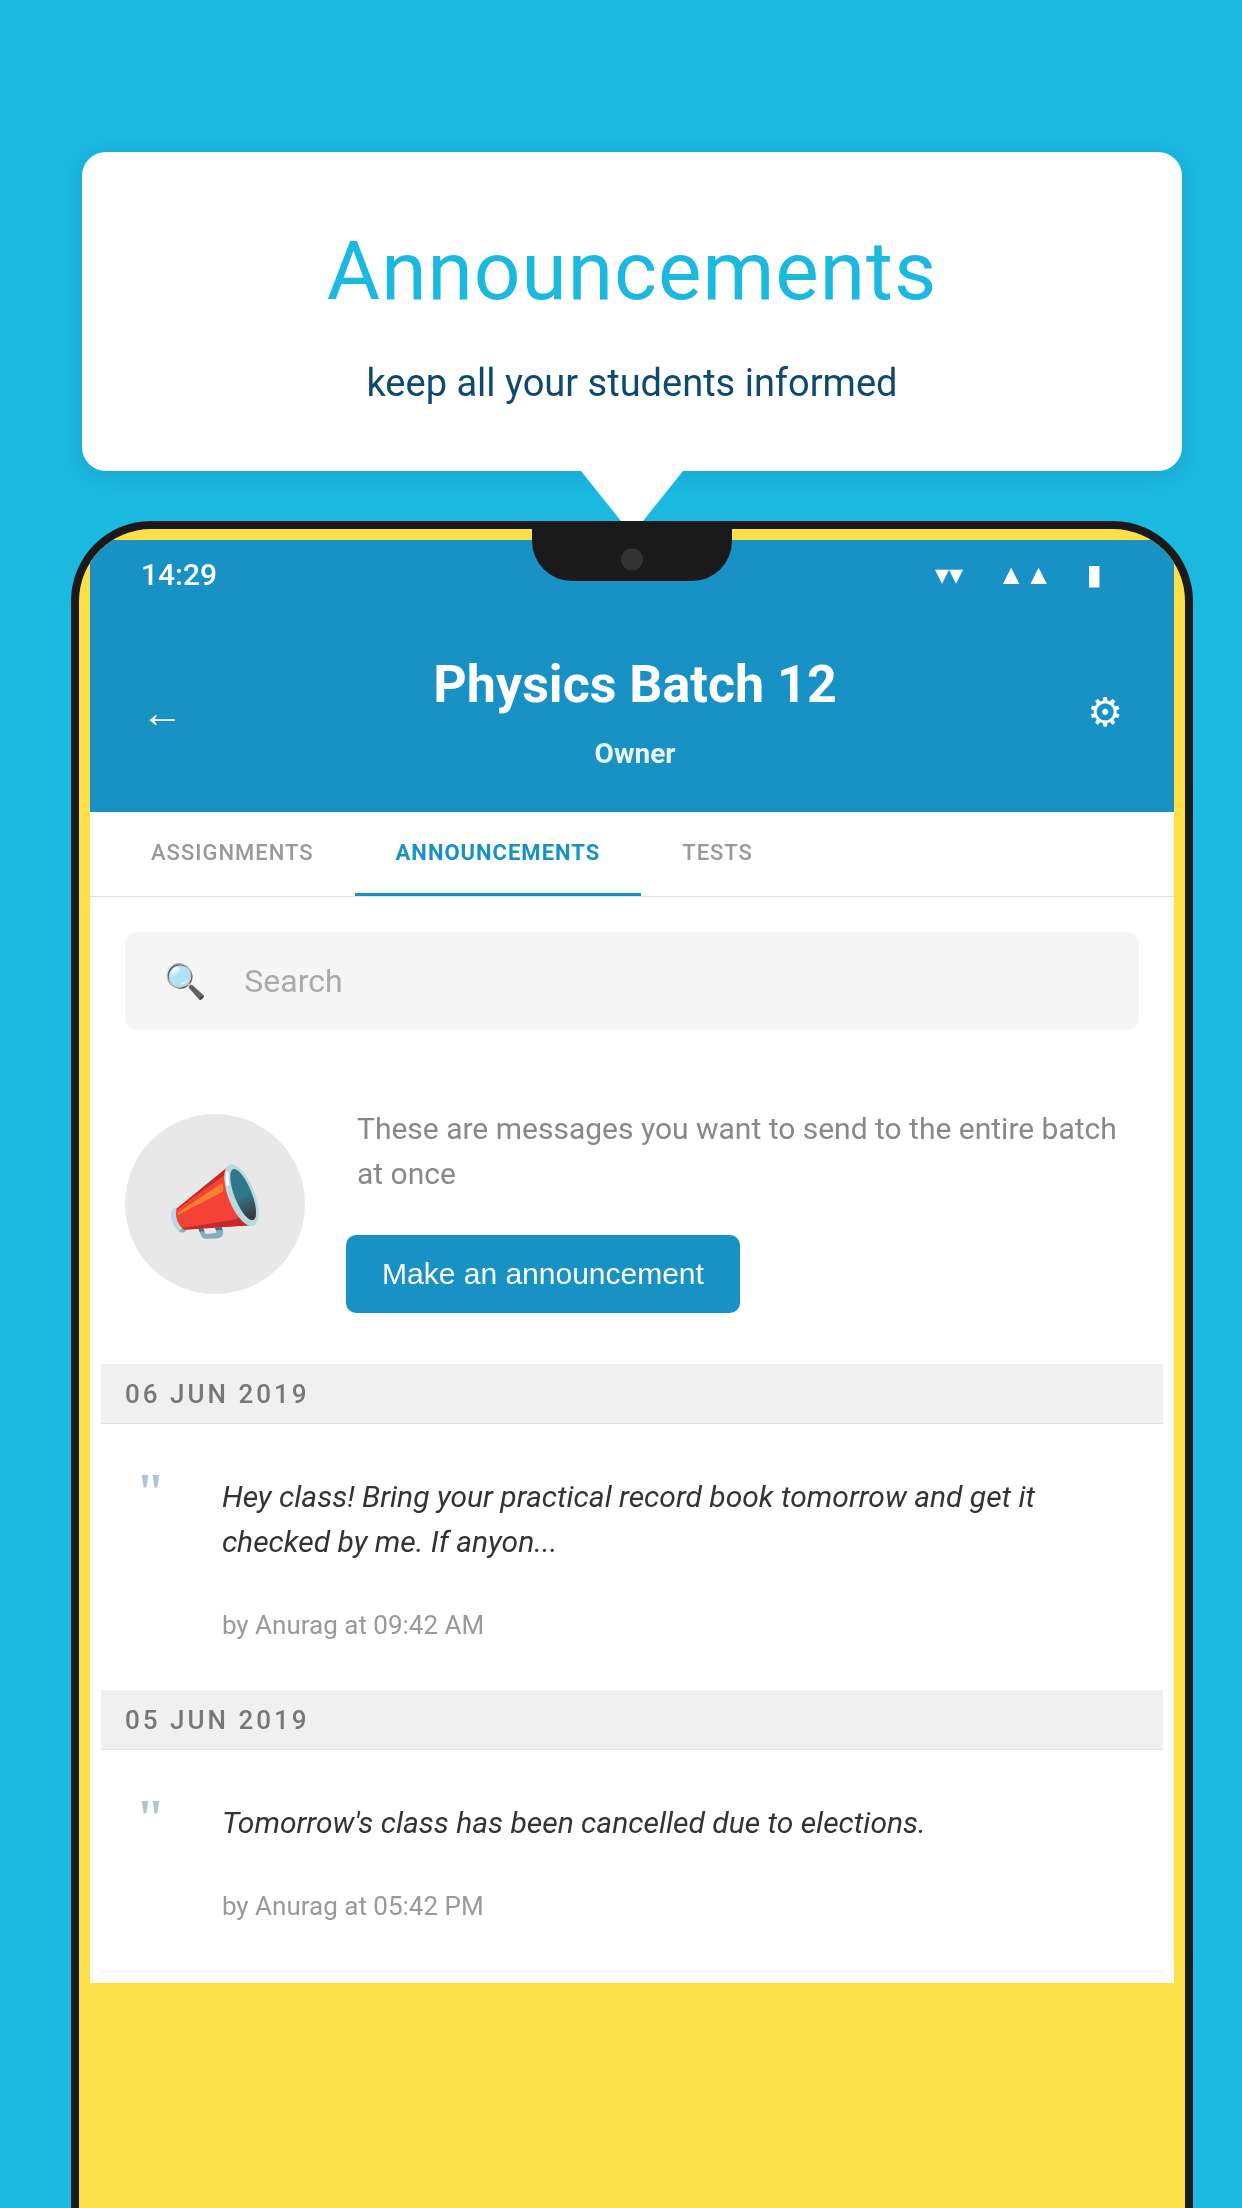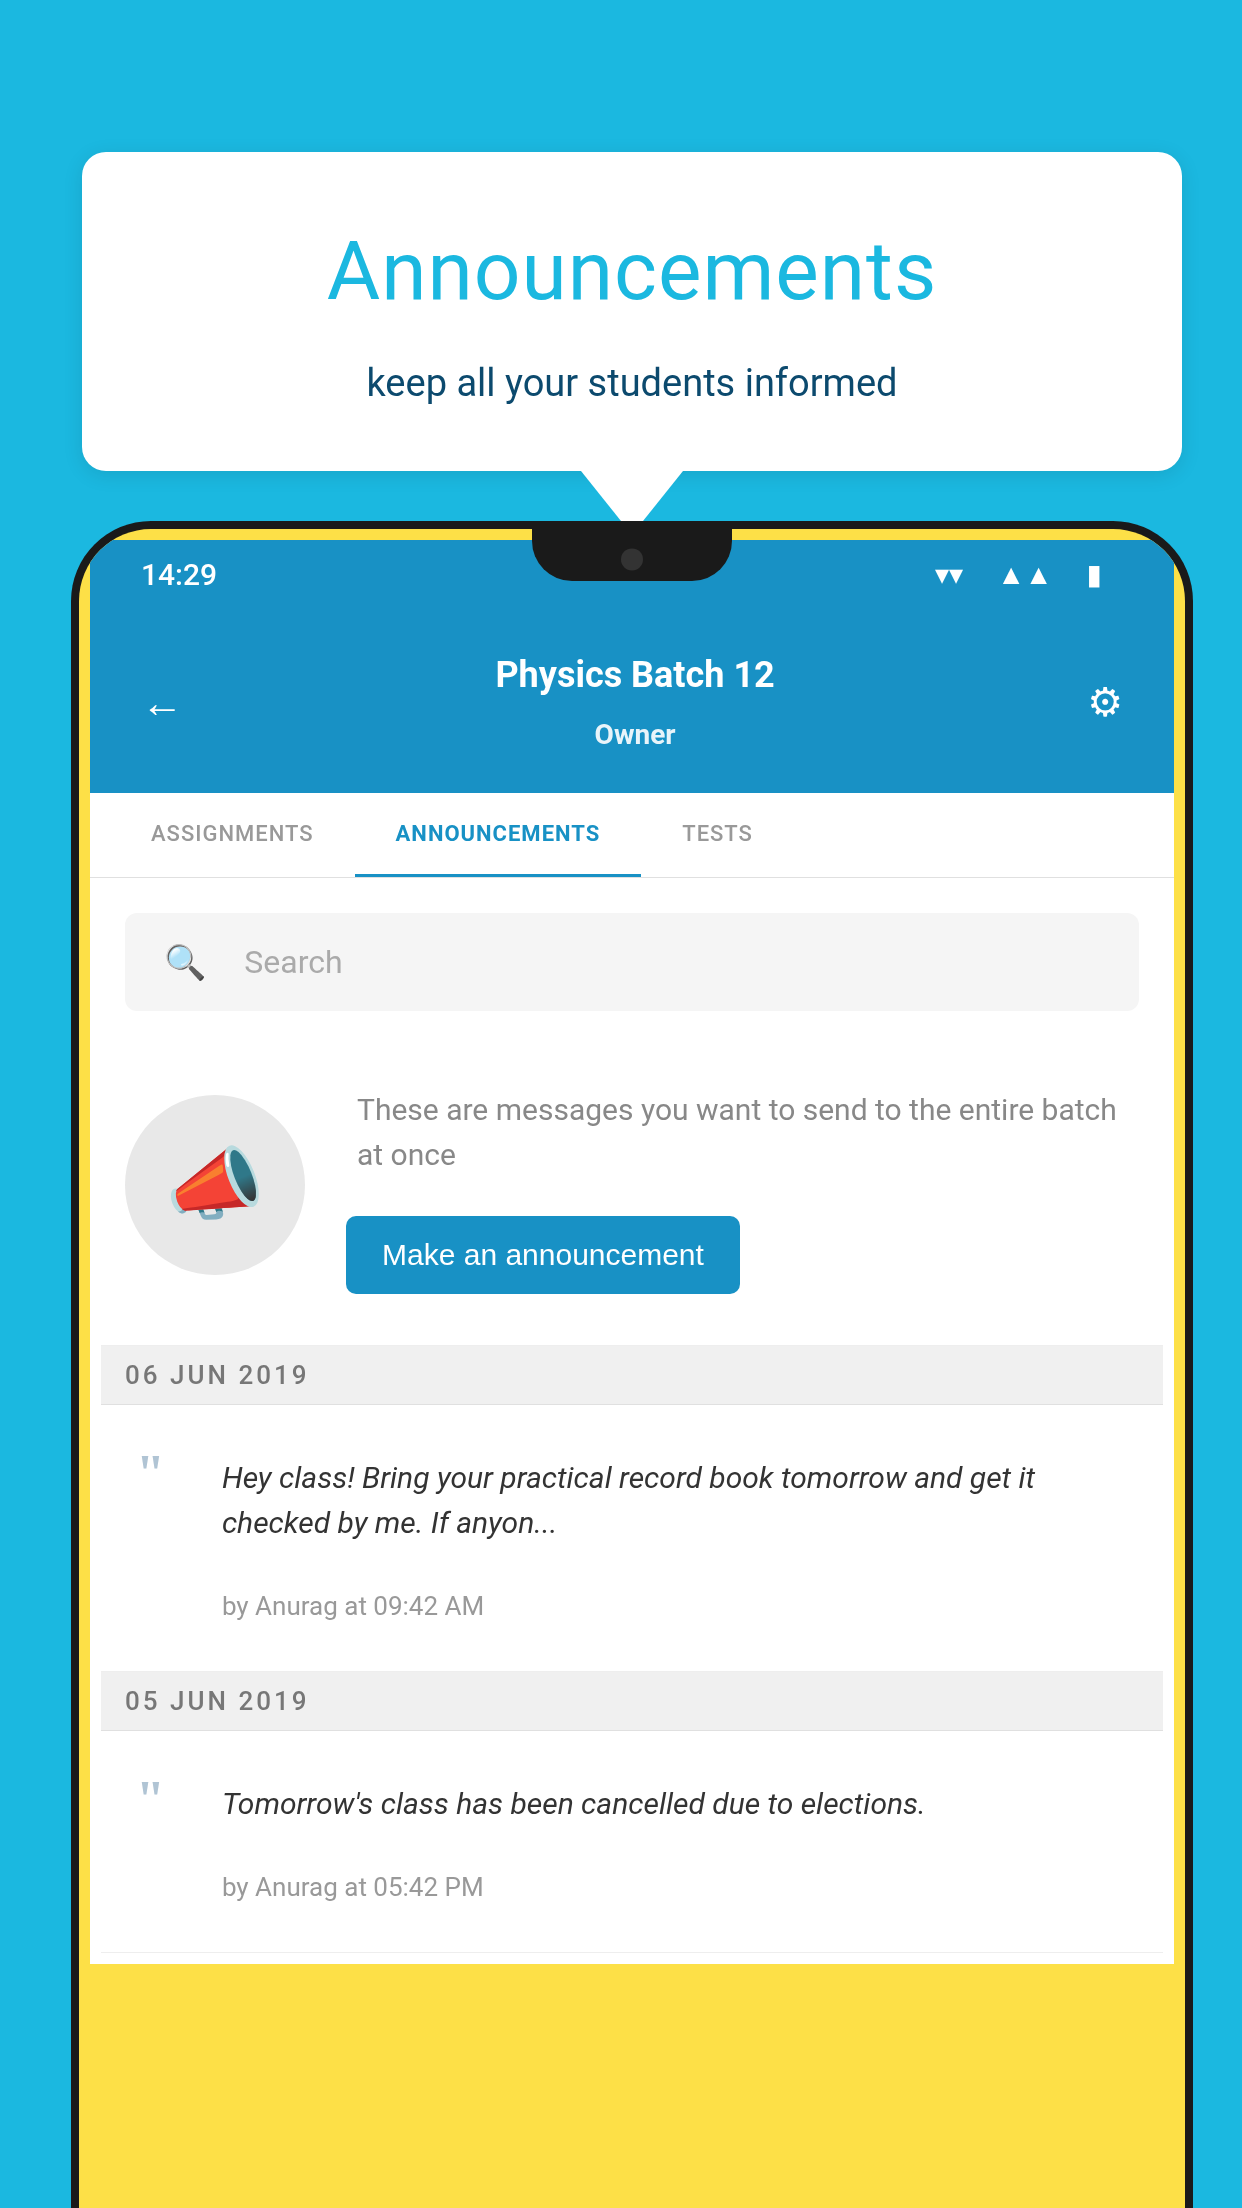--- a/index.html
+++ b/index.html
@@ -150,7 +150,7 @@
 
     .header-title {
       color: white;
-      font-size: 36px;
+      font-size: 52px;
       font-weight: 700;
     }
 

